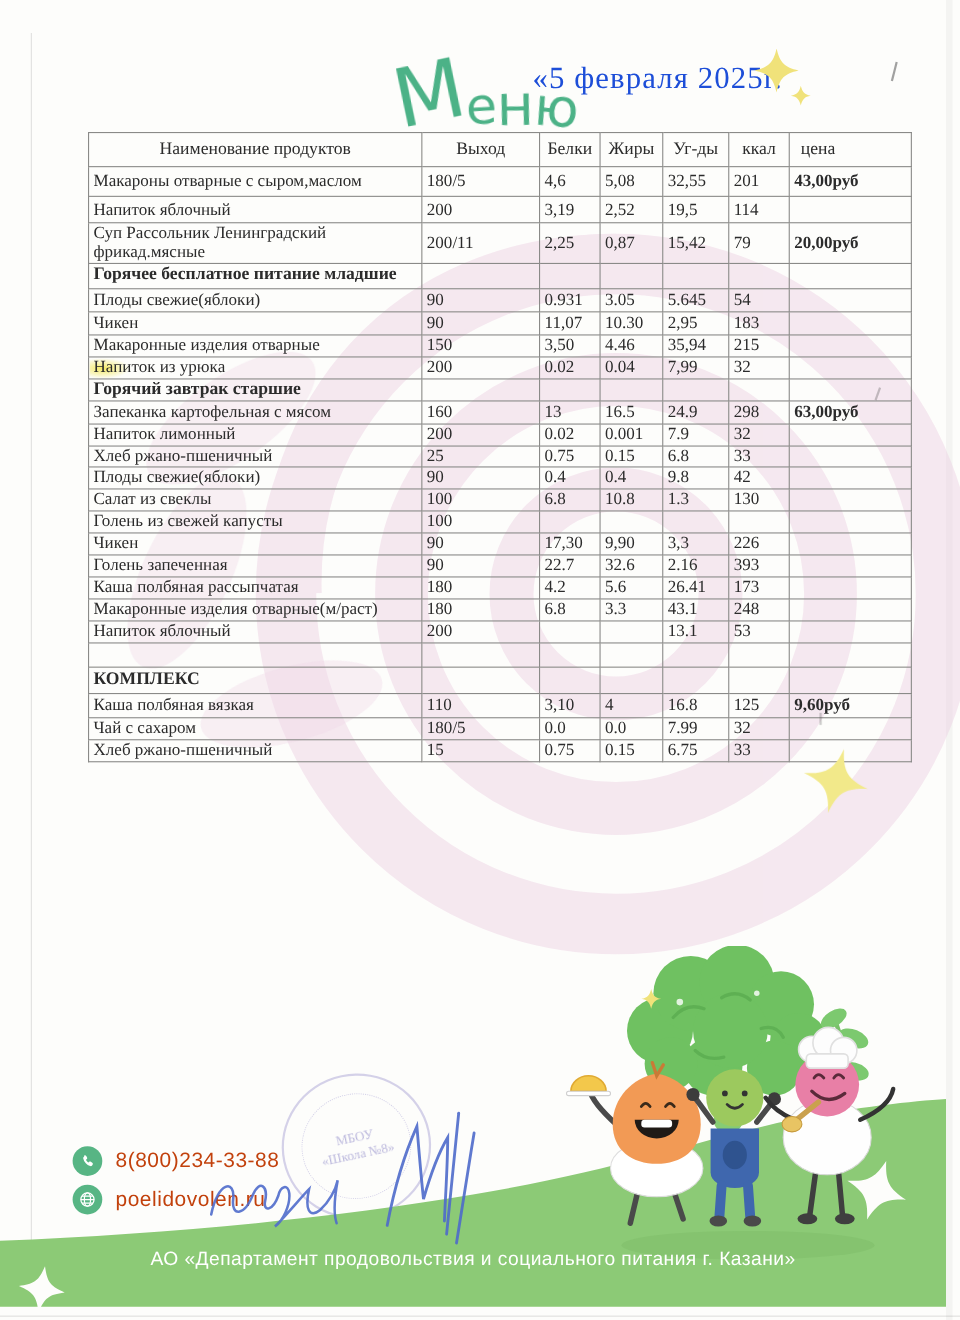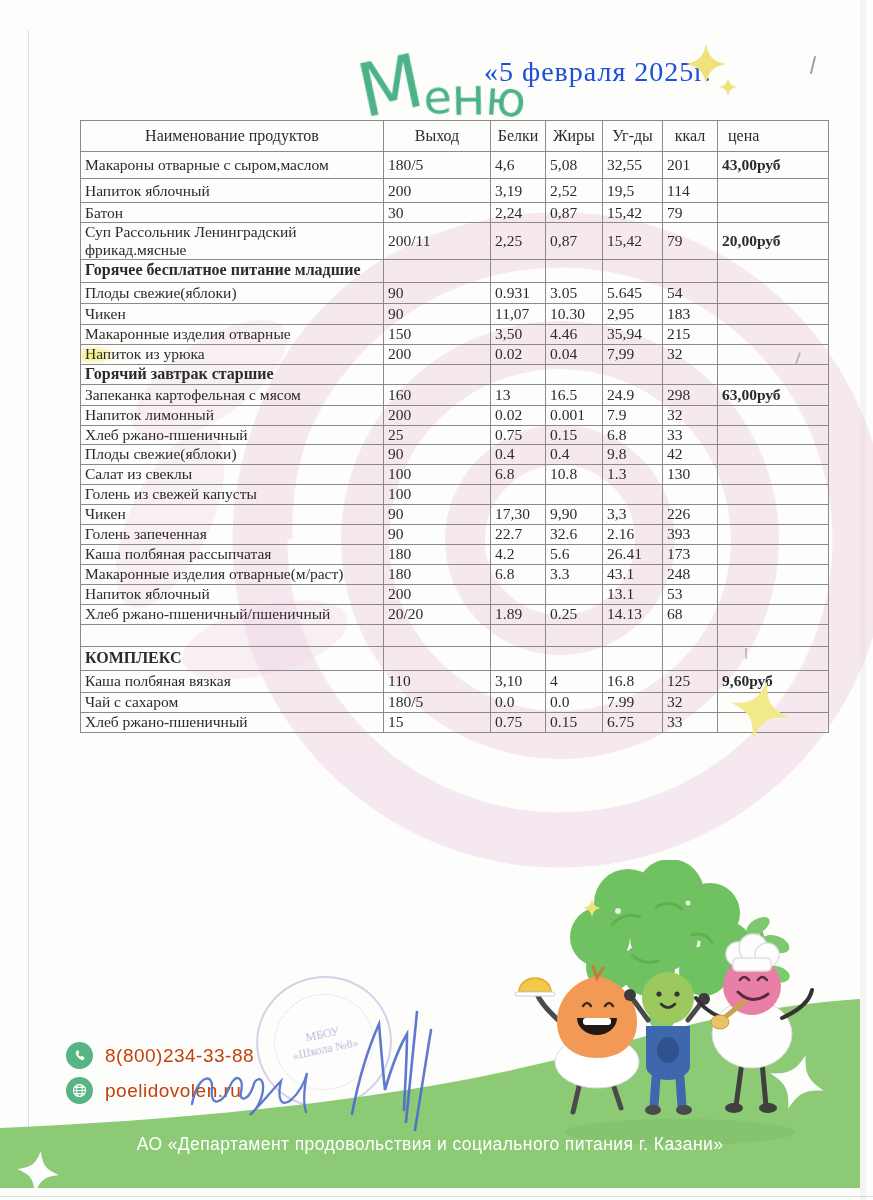--- a/index.html
+++ b/index.html
@@ -132,15 +132,6 @@
           <td class="num">114</td>
           <td class="price"></td>
         </tr>
-        <tr style="height: 20px;">
-          <td class="name">Батон</td>
-          <td class="num">30</td>
-          <td class="num">2,24</td>
-          <td class="num">0,87</td>
-          <td class="num">15,42</td>
-          <td class="num">79</td>
-          <td class="price"></td>
-        </tr>
         <tr style="height: 36px;">
           <td class="name">Суп Рассольник Ленинградский фрикад.мясные</td>
           <td class="num">200/11</td>

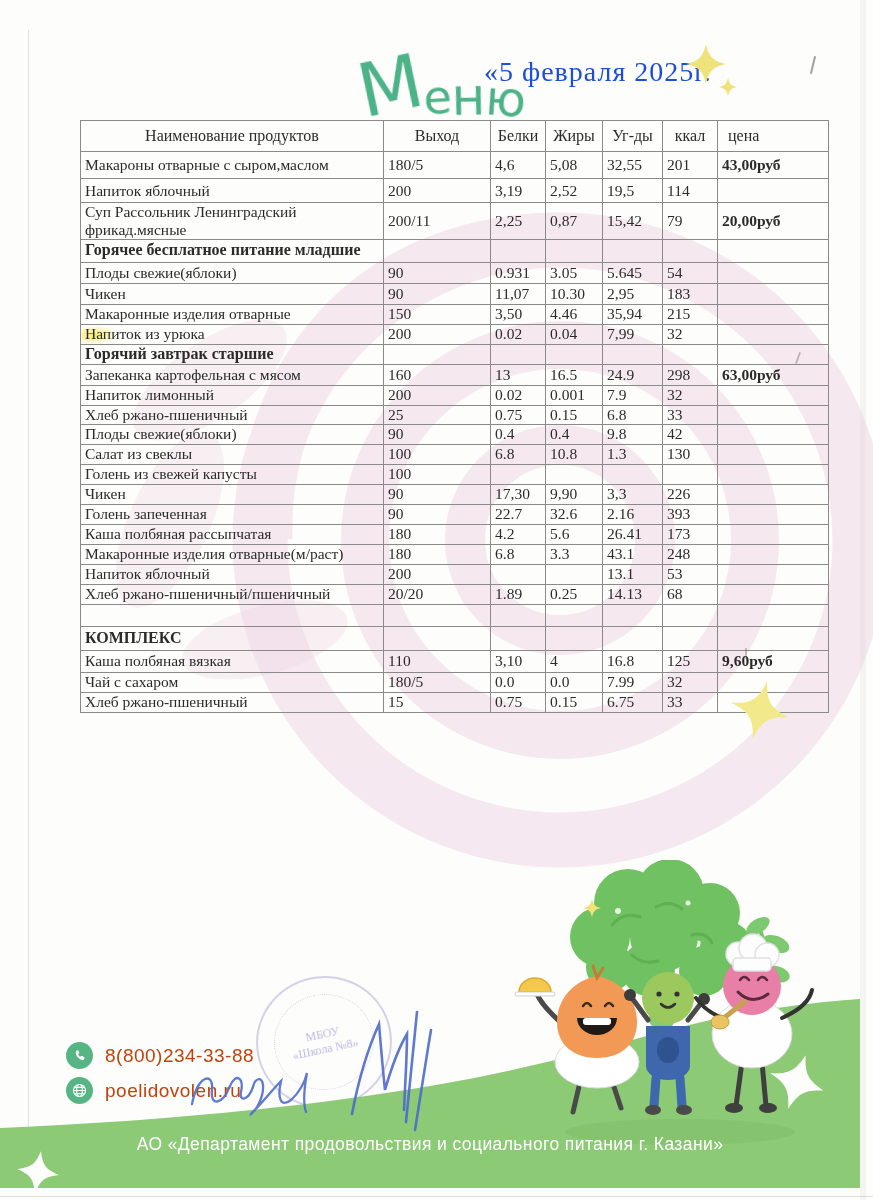--- a/index.html
+++ b/index.html
@@ -294,15 +294,6 @@
           <td class="num">53</td>
           <td class="price"></td>
         </tr>
-        <tr style="height: 20px;">
-          <td class="name">Хлеб ржано-пшеничный/пшеничный</td>
-          <td class="num">20/20</td>
-          <td class="num">1.89</td>
-          <td class="num">0.25</td>
-          <td class="num">14.13</td>
-          <td class="num">68</td>
-          <td class="price"></td>
-        </tr>
         <tr style="height: 22px;">
           <td class="name"></td>
           <td class="num"></td>

